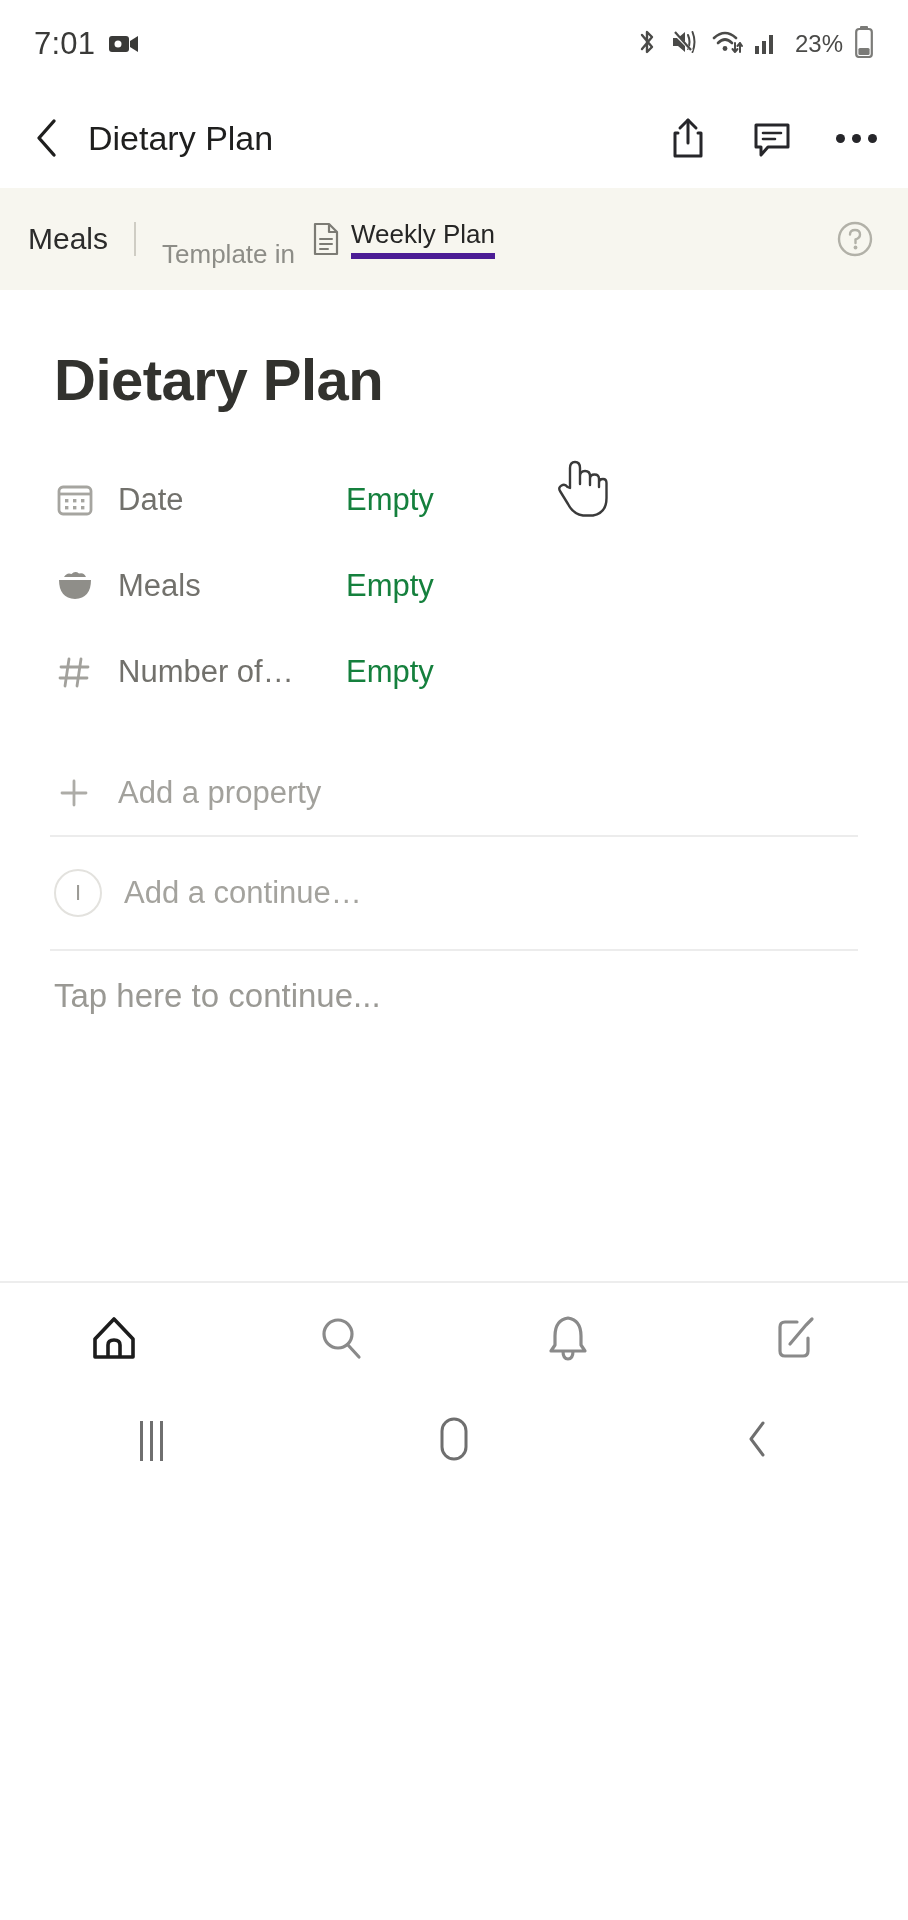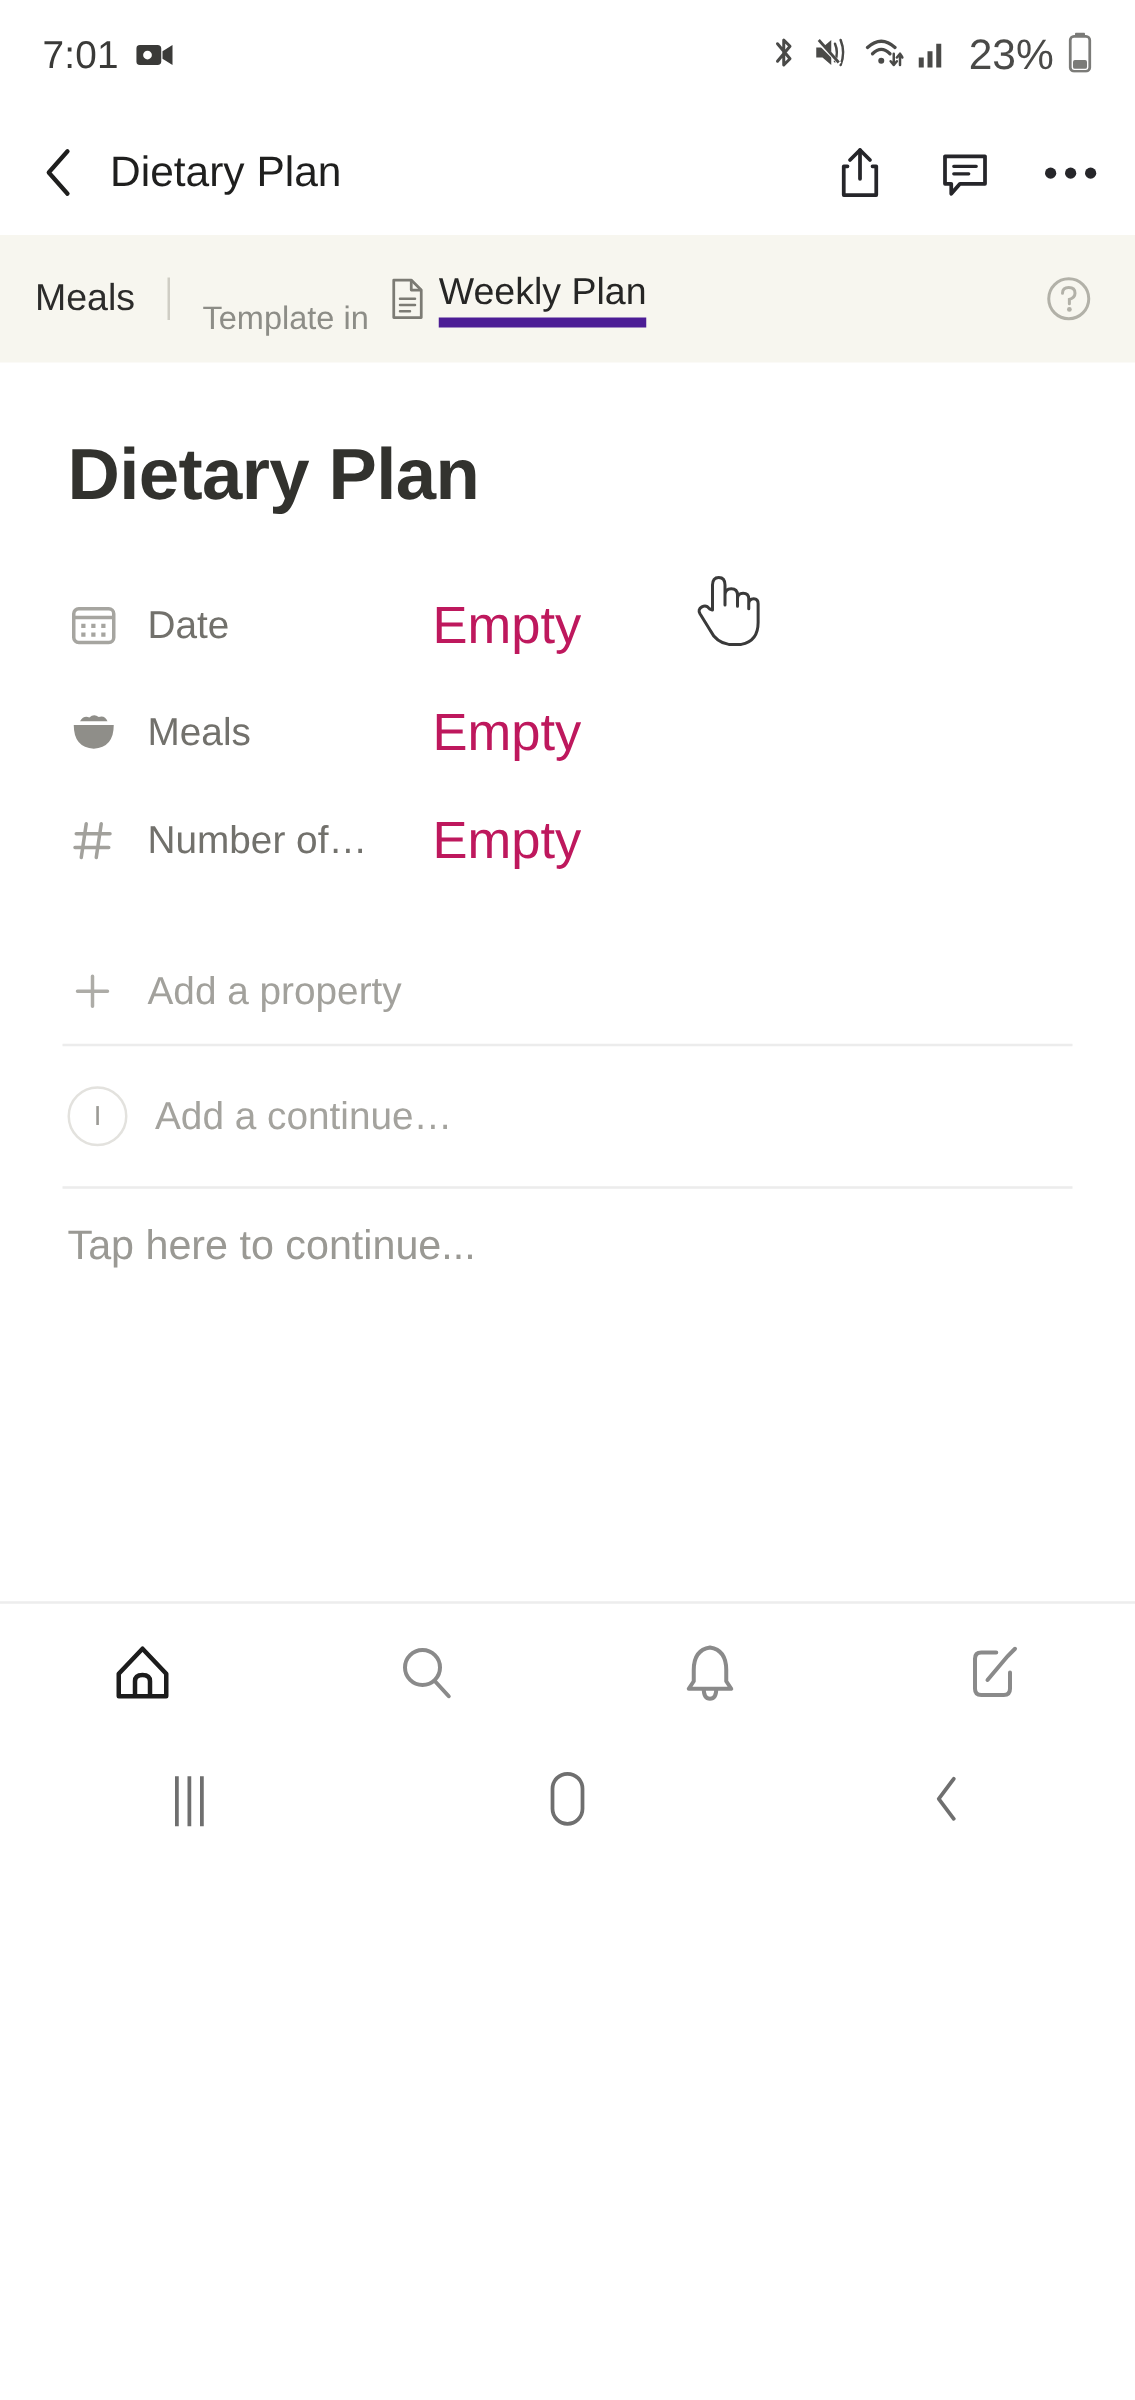--- a/index.html
+++ b/index.html
@@ -23,7 +23,7 @@
   .status-right {
     margin-left:auto; display:flex; align-items:center; gap:11px;
   }
-  .status-batt-text { font-size:34px; color:#4a4a48; margin-left:4px; }
+  .status-batt-text { font-size:24px; color:#4a4a48; margin-left:4px; }
 
   
   .appbar {

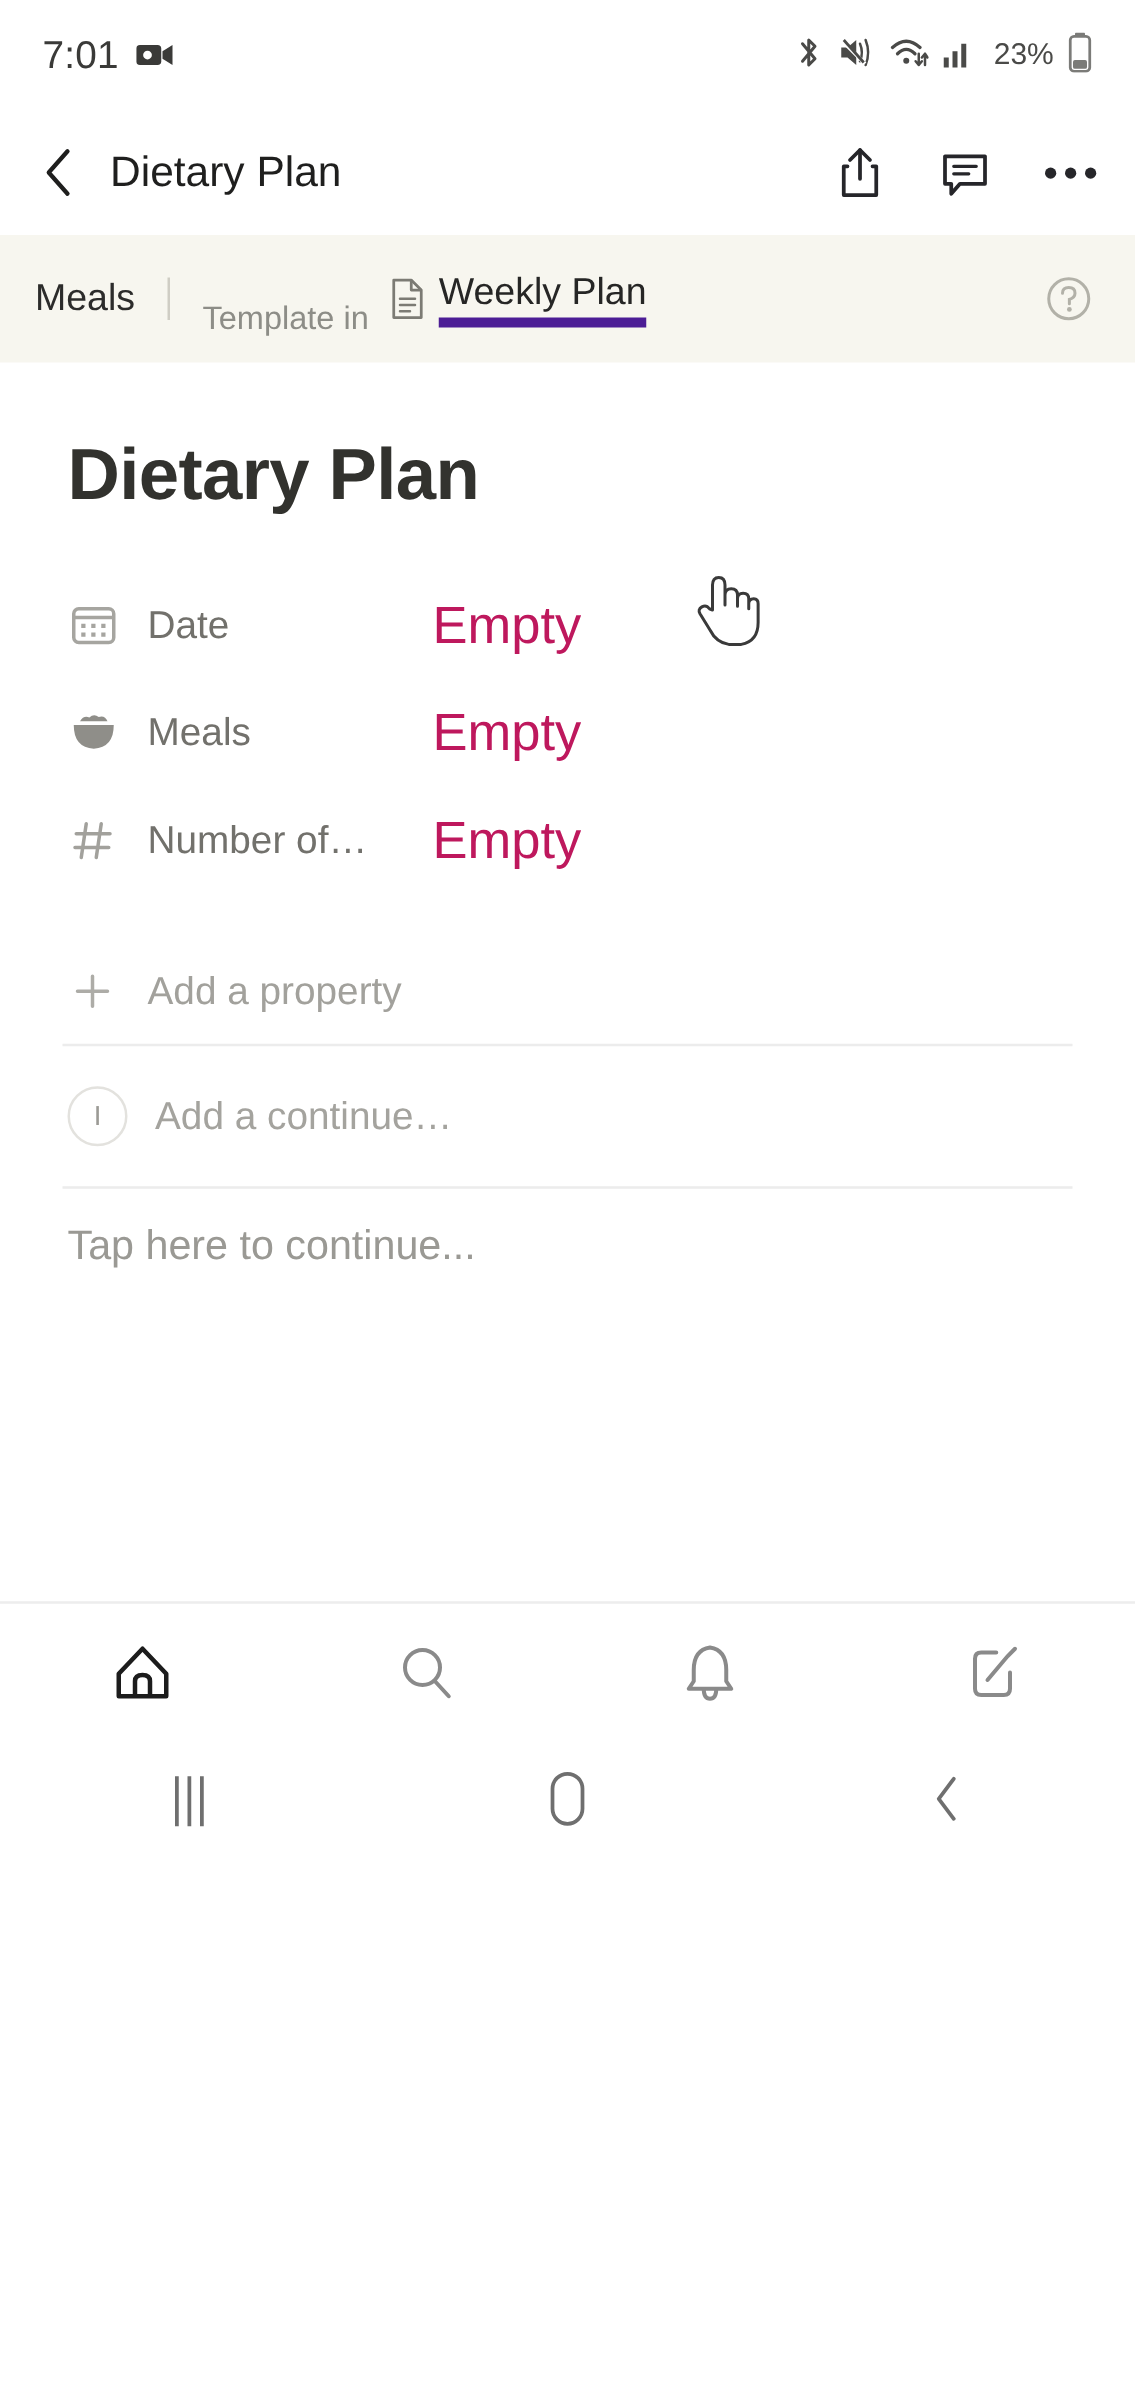--- a/index.html
+++ b/index.html
@@ -50,8 +50,8 @@
   .banner-label { font-size:26px; color:#8d8d87;margin-top:31px; }
   .banner-docicon { margin:0 10px 0 16px; display:flex; align-items:center; }
   .banner-page {
-    font-size:30px; color:#262625;
-    border-bottom:8px solid #4c1d95; padding-bottom:3px;
+    font-size:26px; color:#262625;
+    border-bottom:6px solid #4c1d95; padding-bottom:3px;
   }
   .banner-help { margin-left:auto; width:42px; height:42px; display:flex; align-items:center; justify-content:center; }
 

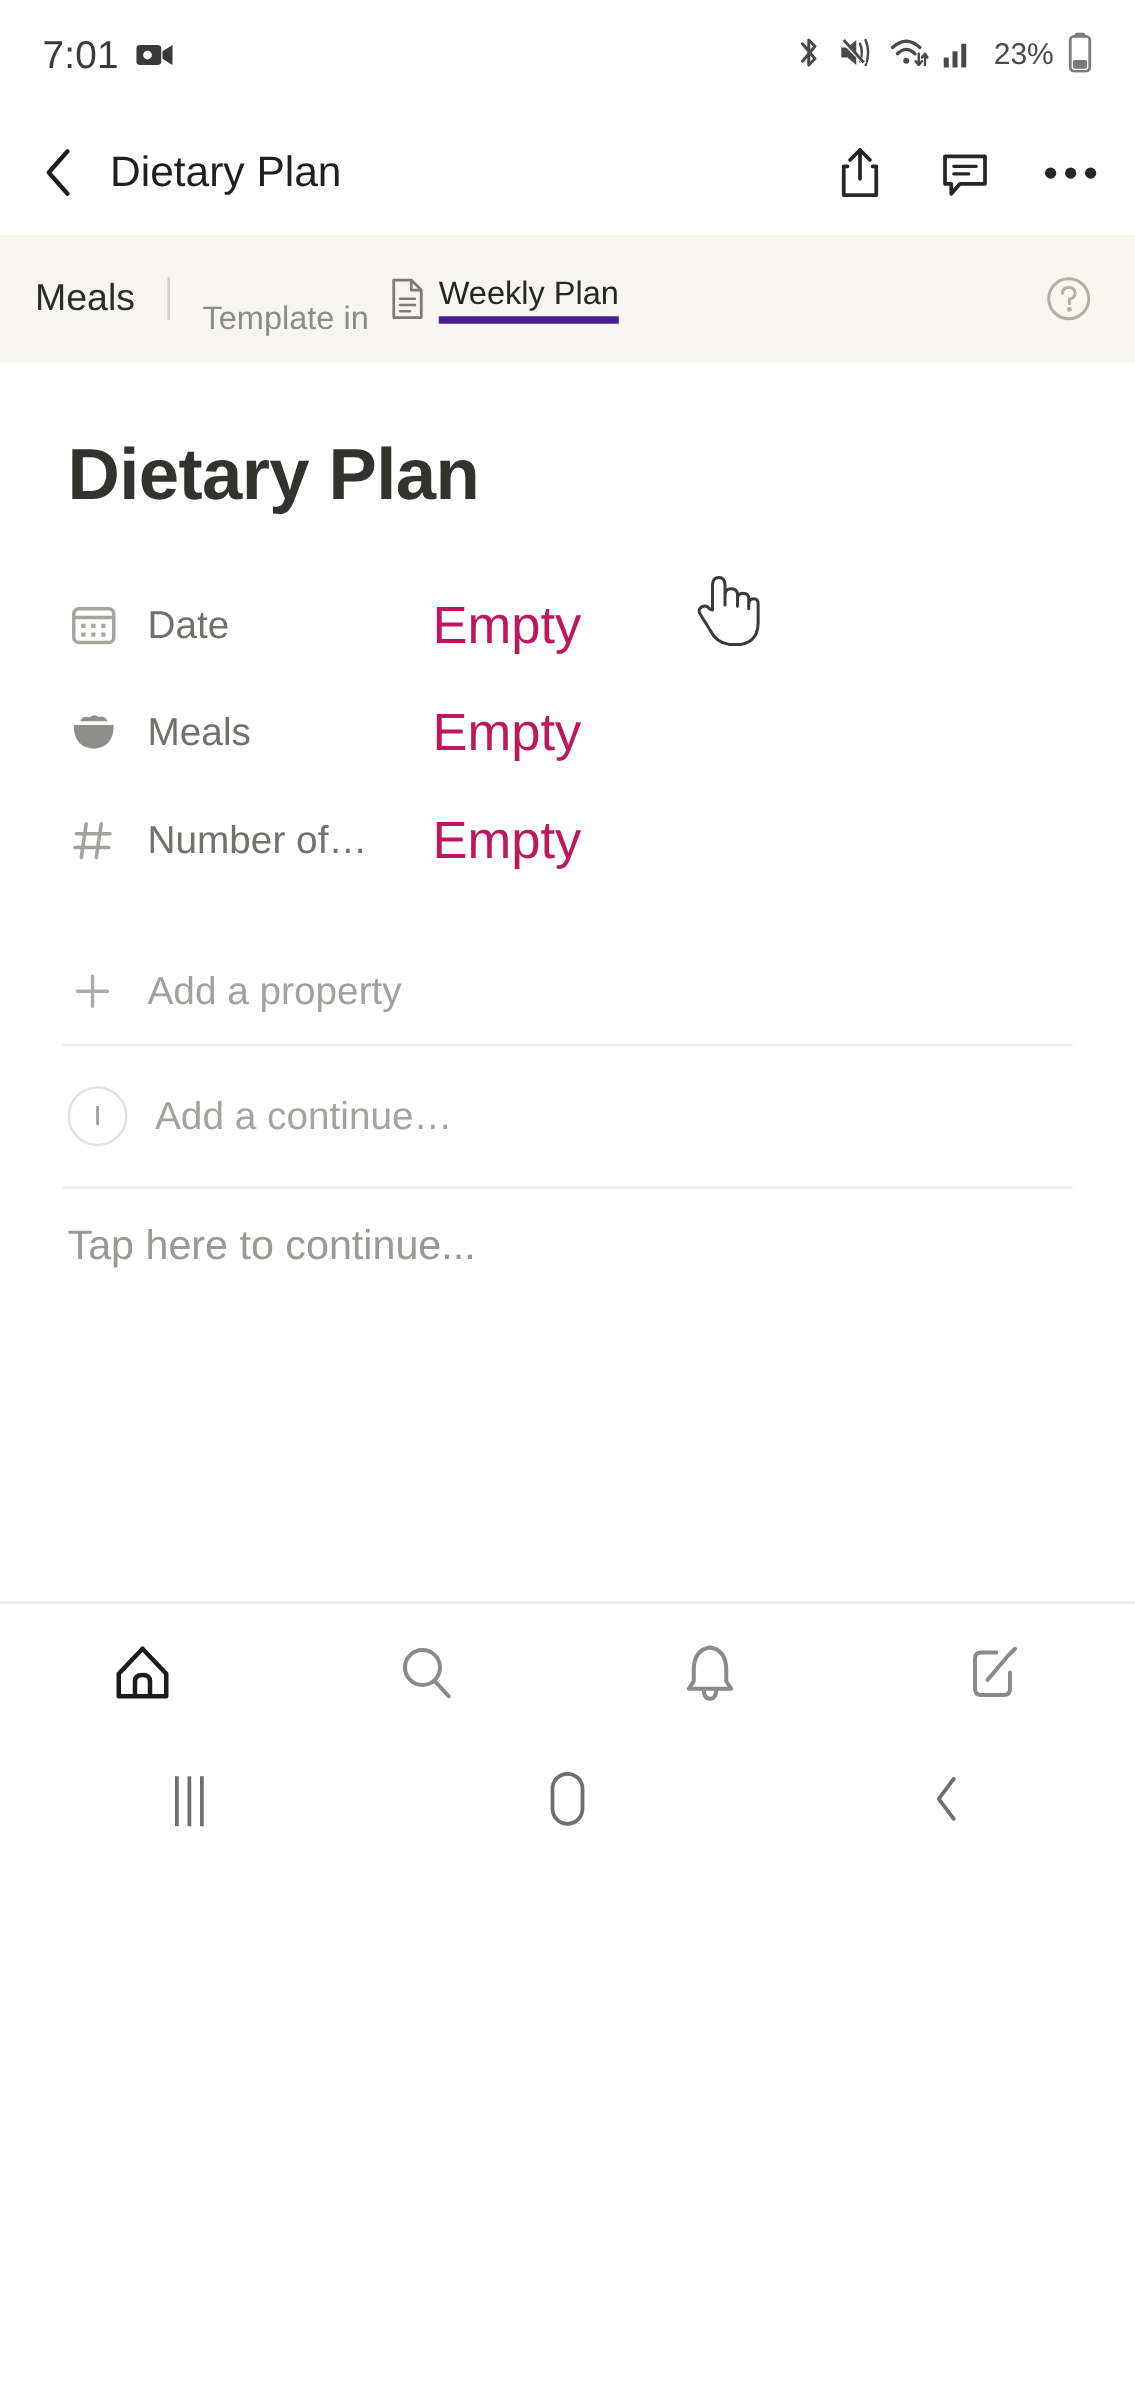--- a/index.html
+++ b/index.html
@@ -73,7 +73,7 @@
     font-size:31px; color:#72716c; margin-left:18px; width:228px;
     white-space:nowrap; overflow:hidden;
   }
-  .prop-val { font-size:42px; color:#be185d; }
+  .prop-val { font-size:31px; color:#15803d; }
 
   .add-prop { display:flex; align-items:flex-end; height:88px; margin-top:8px; }
   .add-prop .plus { width:44px; min-width:44px; display:flex; align-items:center; }

